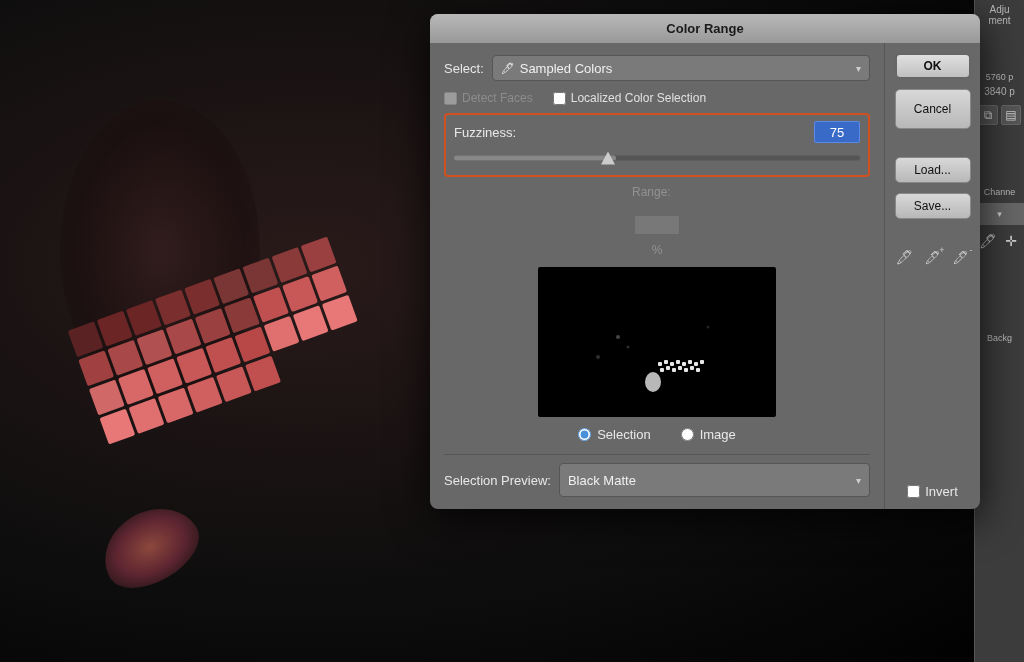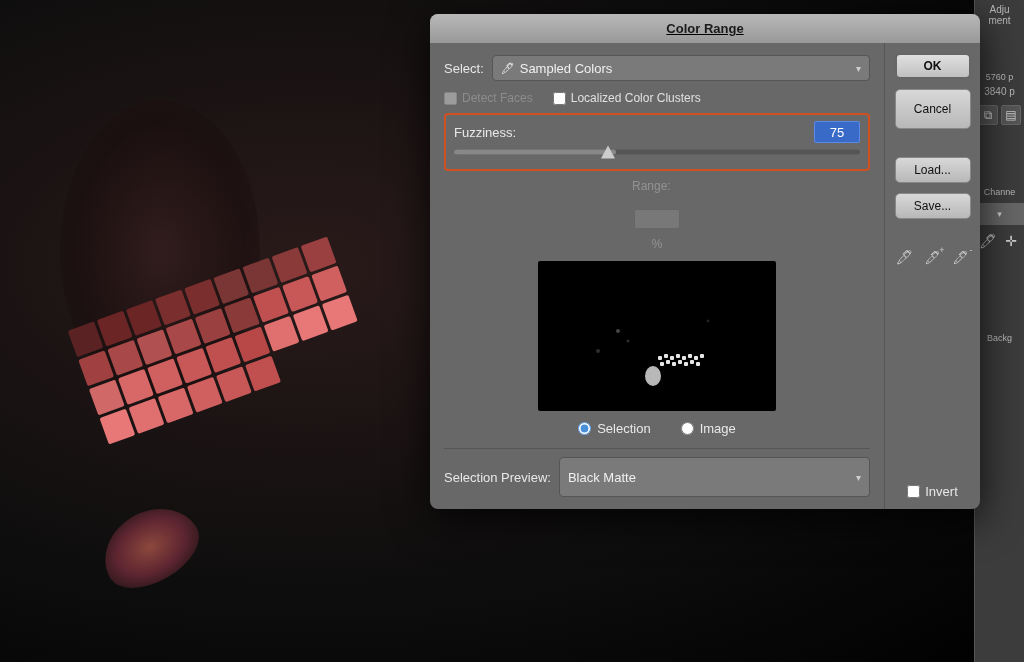--- a/index.html
+++ b/index.html
@@ -141,7 +141,7 @@
 <div class="modal-container">
   <div style="background:#686868;border-radius:8px;box-shadow:0 10px 40px rgba(0,0,0,0.8);width:550px;overflow:hidden;">
 
-    <div style="background:linear-gradient(180deg,#b8b8b8 0%,#999 100%);padding:7px 12px;display:flex;align-items:flex-end;justify-content:center;text-decoration:underline;">
+    <div style="background:linear-gradient(180deg,#b8b8b8 0%,#999 100%);padding:7px 12px;display:flex;align-items:flex-end;justify-content:center;">
       <span style="font-weight:600;font-size:13px;color:#1a1a1a;">Color Range</span>
     </div>
 

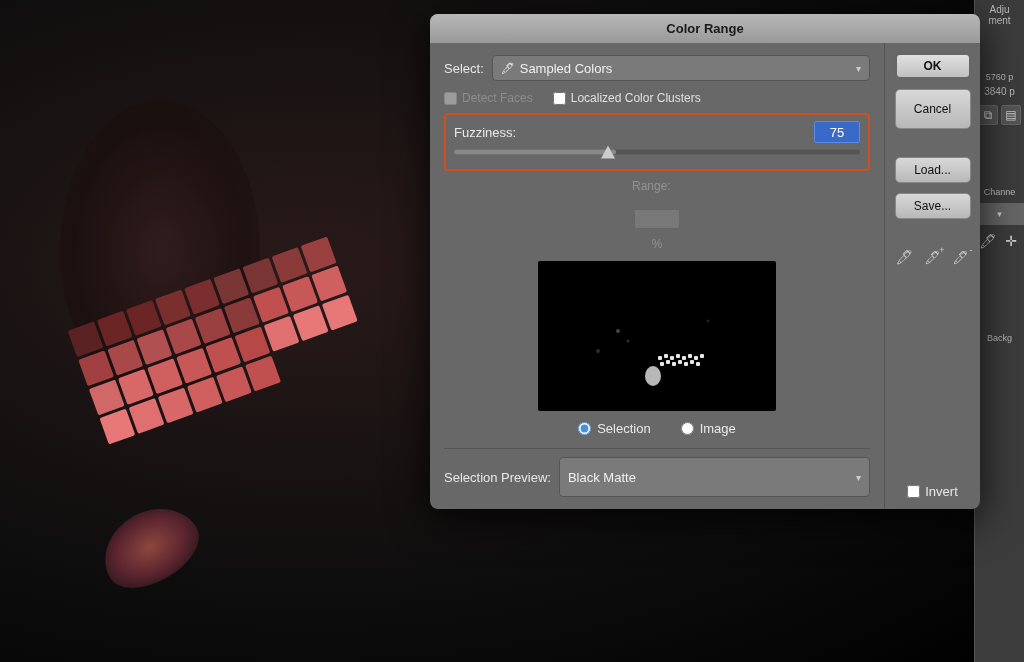--- a/index.html
+++ b/index.html
@@ -167,7 +167,7 @@
           </label>
           <label style="display:flex;align-items:center;gap:5px;color:#e0e0e0;font-size:12px;">
             <input type="checkbox" style="margin: 0px; accent-color: rgb(74, 144, 217);">
-            <span>Localized Color Clusters</span>
+            <span>Localized Color Selection</span>
           </label>
         </div>
 

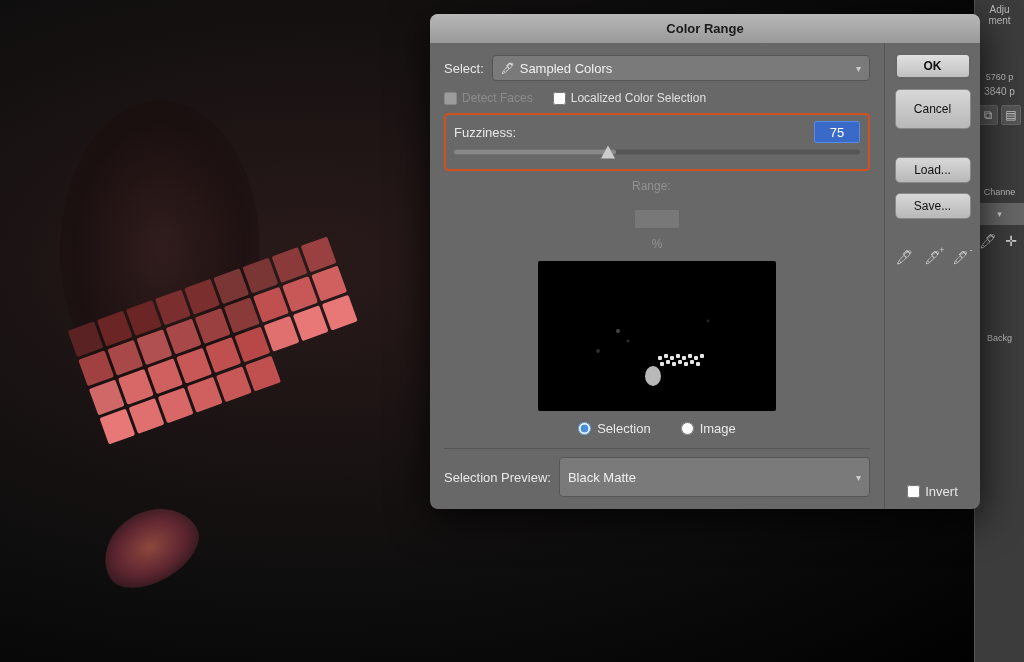--- a/index.html
+++ b/index.html
@@ -172,7 +172,7 @@
         </div>
 
         <div style="border:2px solid #d05020;border-radius:4px;padding:6px 8px 8px;margin-bottom:8px;">
-          <div style="display:flex;align-items:center;justify-content:space-between;margin-bottom:0;">
+          <div style="display:flex;align-items:center;justify-content:space-between;margin-bottom:6px;">
             <span style="color:#e8e8e8;font-size:13px;">Fuzziness:</span>
             <input type="text" style="background: rgb(58, 106, 200); border: 1px solid rgb(90, 138, 232); color: rgb(255, 255, 255); width: 46px; text-align: center; font-size: 13px; padding: 2px 4px; border-radius: 2px; height: 22px; font-family: inherit;" value="75">
           </div>

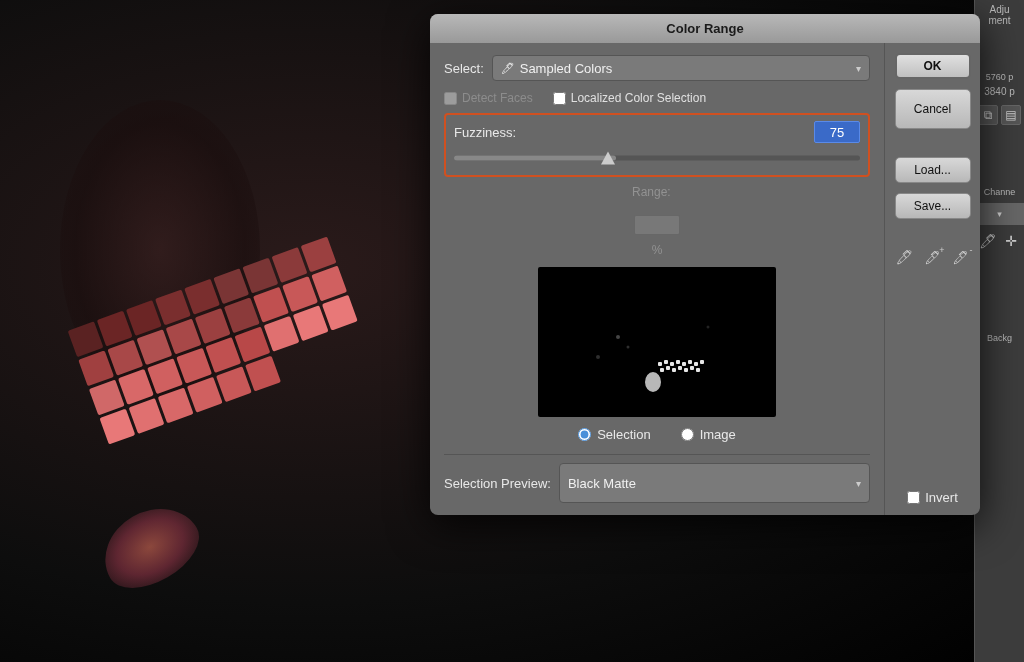--- a/index.html
+++ b/index.html
@@ -238,7 +238,7 @@
 
         <div style="display:flex;align-items:center;gap:8px;padding-top:8px;border-top:1px solid #555;">
           <span style="color:#e8e8e8;font-size:13px;white-space:nowrap;">Selection Preview:</span>
-          <div style="flex:1;background:#7a7a7a;border:1px solid #555;border-radius:4px;color:#f0f0f0;padding:3px 8px;font-size:13px;display:flex;align-items:center;justify-content:space-between;cursor:pointer;height:40px;">
+          <div style="flex:1;background:#7a7a7a;border:1px solid #555;border-radius:4px;color:#f0f0f0;padding:3px 8px;font-size:13px;display:flex;align-items:center;justify-content:space-between;cursor:pointer;height:34px;">
             <span>Black Matte</span>
             <span style="font-size:10px;color:#ccc;">▾</span>
           </div>

